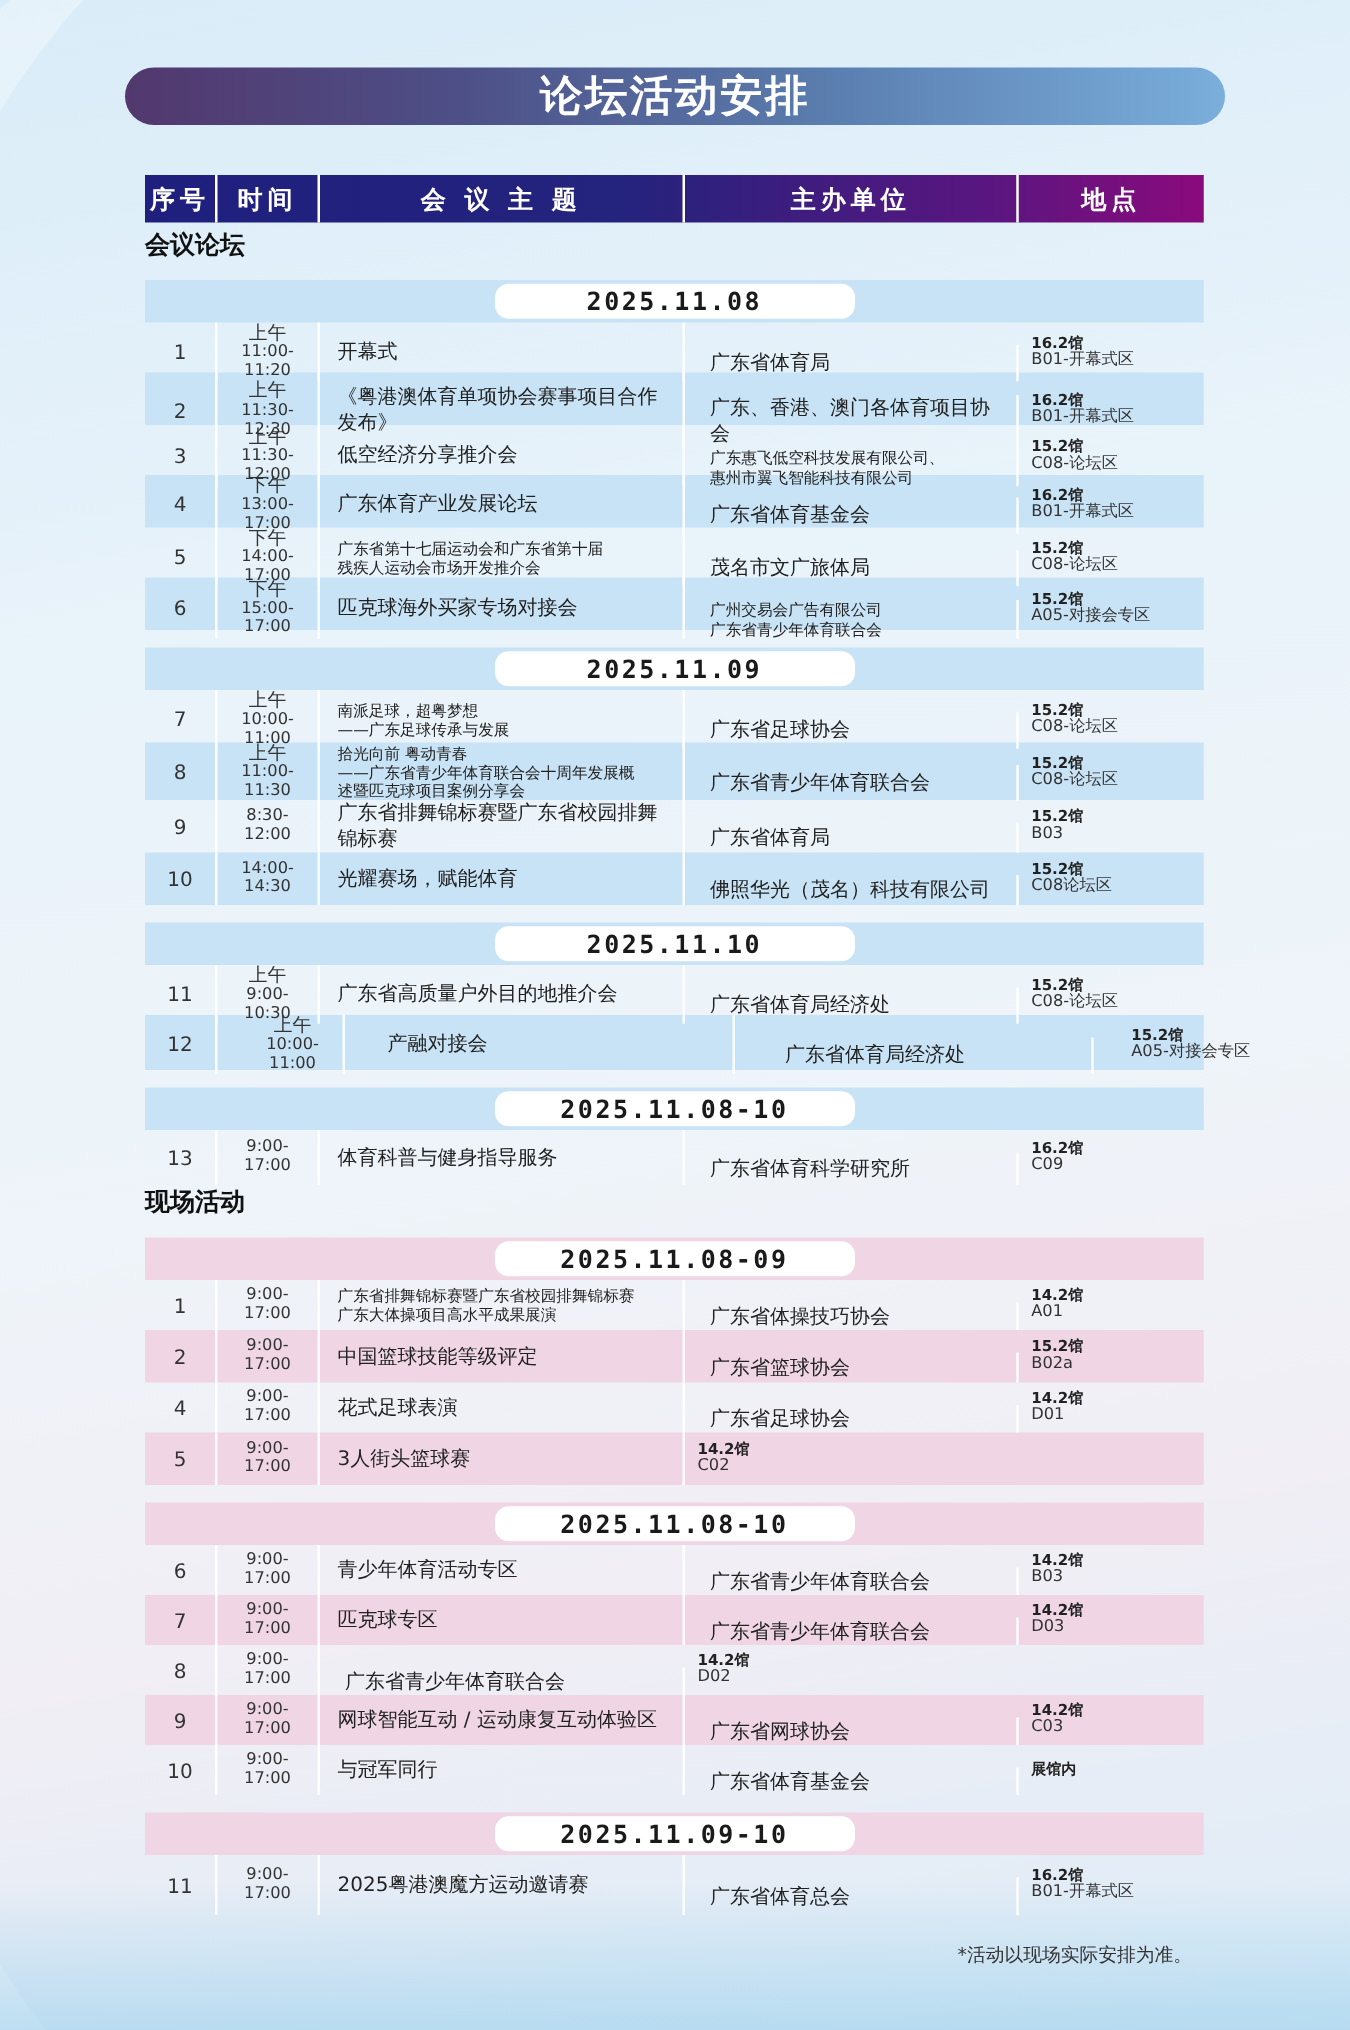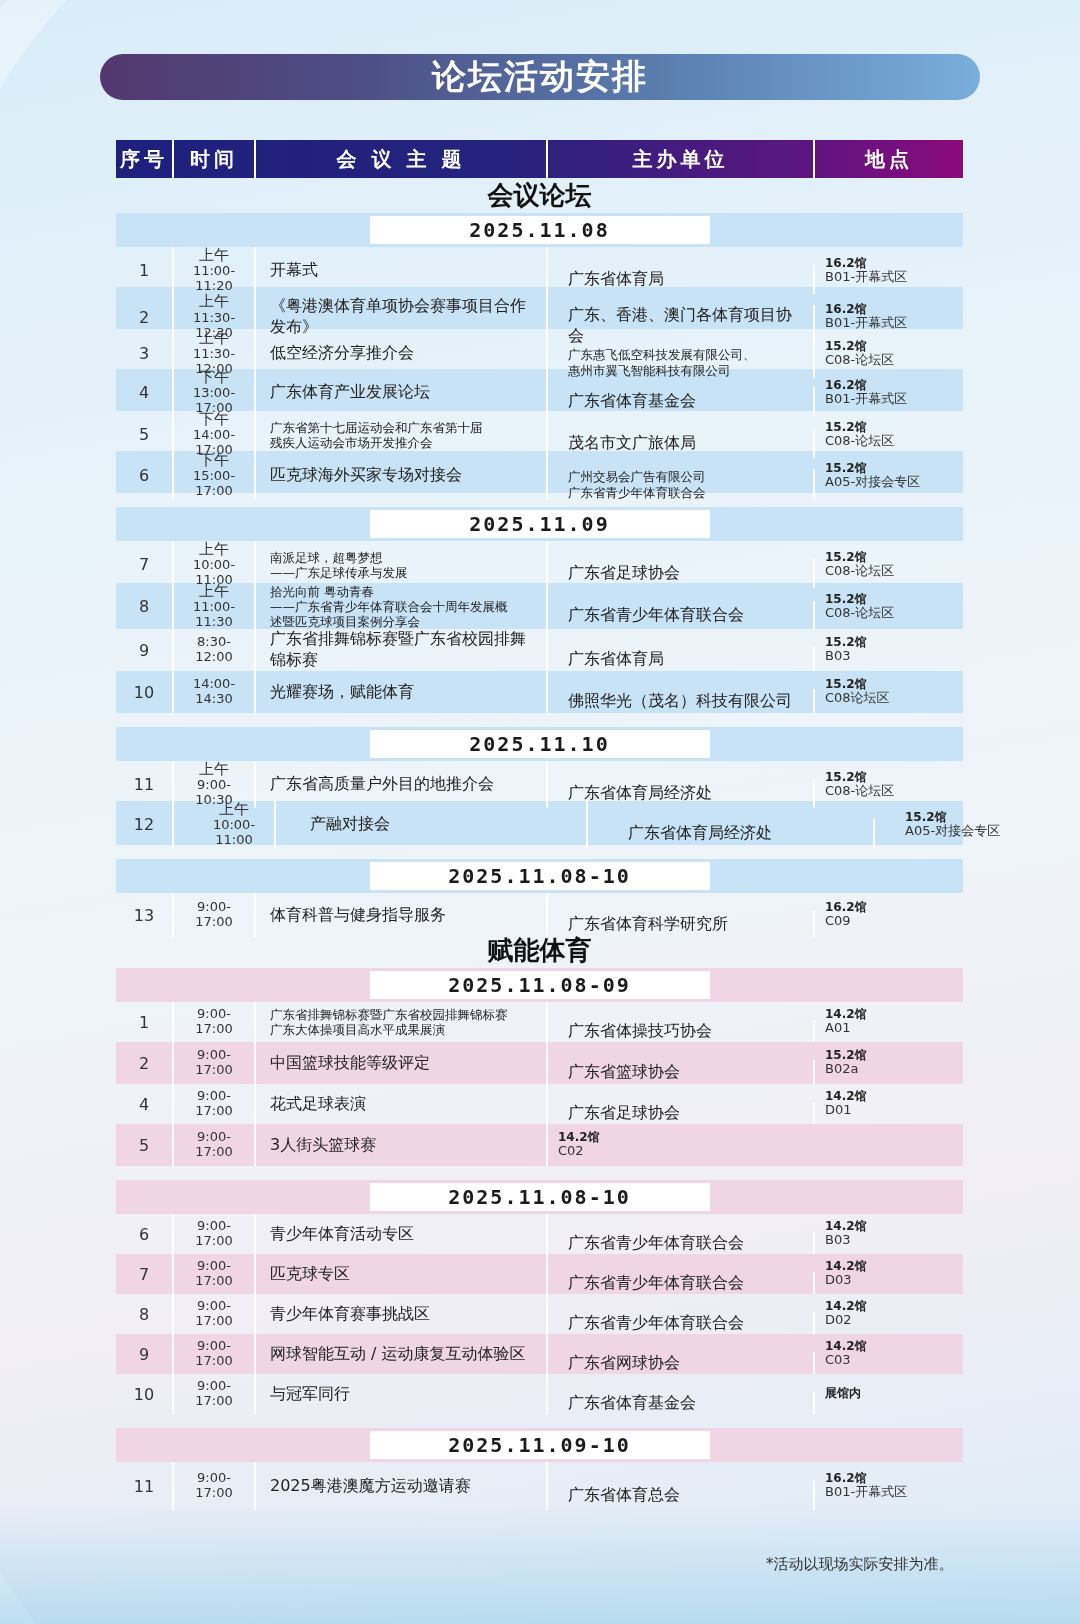--- a/index.html
+++ b/index.html
@@ -35,7 +35,7 @@
     border-right: 2px solid #fff; letter-spacing: 4px; }
   .hdr div:last-child { border-right: none; }
 
-  .section-title { text-align: center; font-weight: bold; font-size: 26px; height: 35px; line-height: 34px; color: #111; }
+  .section-title { text-align: left; font-weight: bold; font-size: 20px; height: 46px; line-height: 34px; color: #111; }
 
   .date-band { height: 34px; display: flex; align-items: center; justify-content: center; }
   .date-band.blue { background: #c8e3f5; }

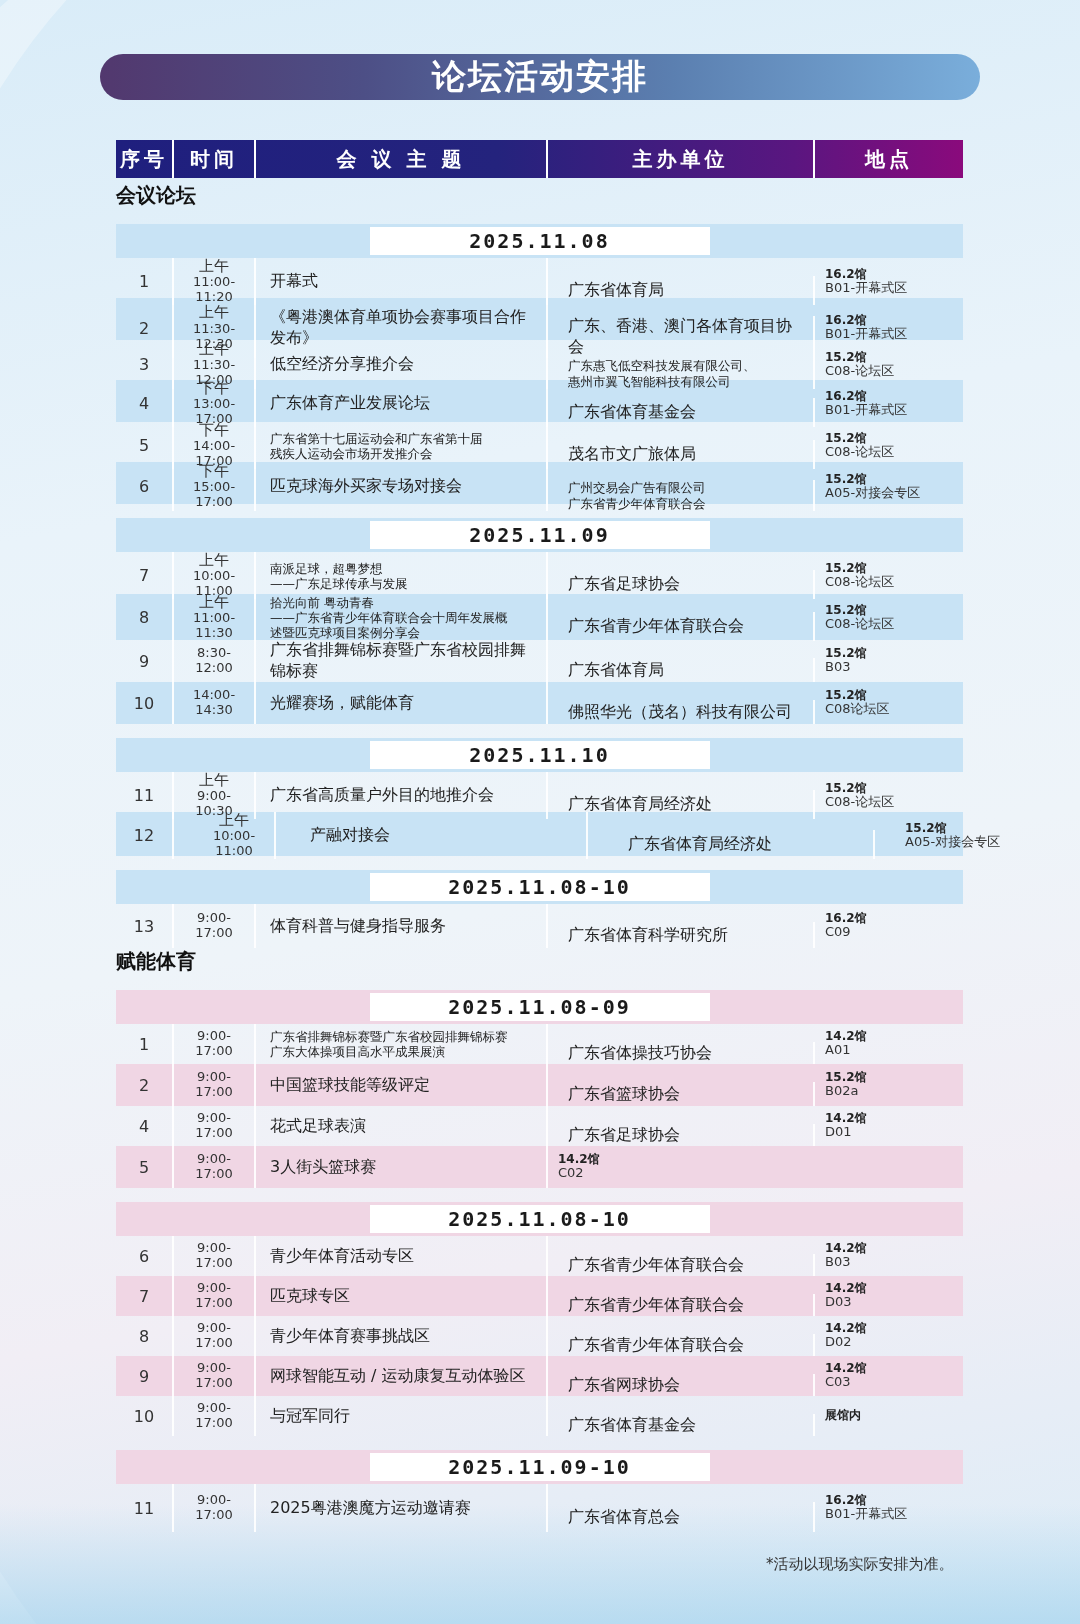--- a/index.html
+++ b/index.html
@@ -40,7 +40,7 @@
   .date-band { height: 34px; display: flex; align-items: center; justify-content: center; }
   .date-band.blue { background: #c8e3f5; }
   .date-band.pink { background: #f0d6e4; }
-  .date-pill { background: #fff; width: 340px; height: 28px; border-radius: 0; display: flex; align-items: center; justify-content: center;
+  .date-pill { background: #fff; width: 288px; height: 28px; border-radius: 11px; display: flex; align-items: center; justify-content: center;
     font-weight: bold; font-size: 20px; letter-spacing: 2px; color: #1a1a1a; font-family: "DejaVu Sans Mono", "Liberation Mono", monospace; }
 
   .row { display: grid; grid-template-columns: 58px 82px 292px 267px 148px; }

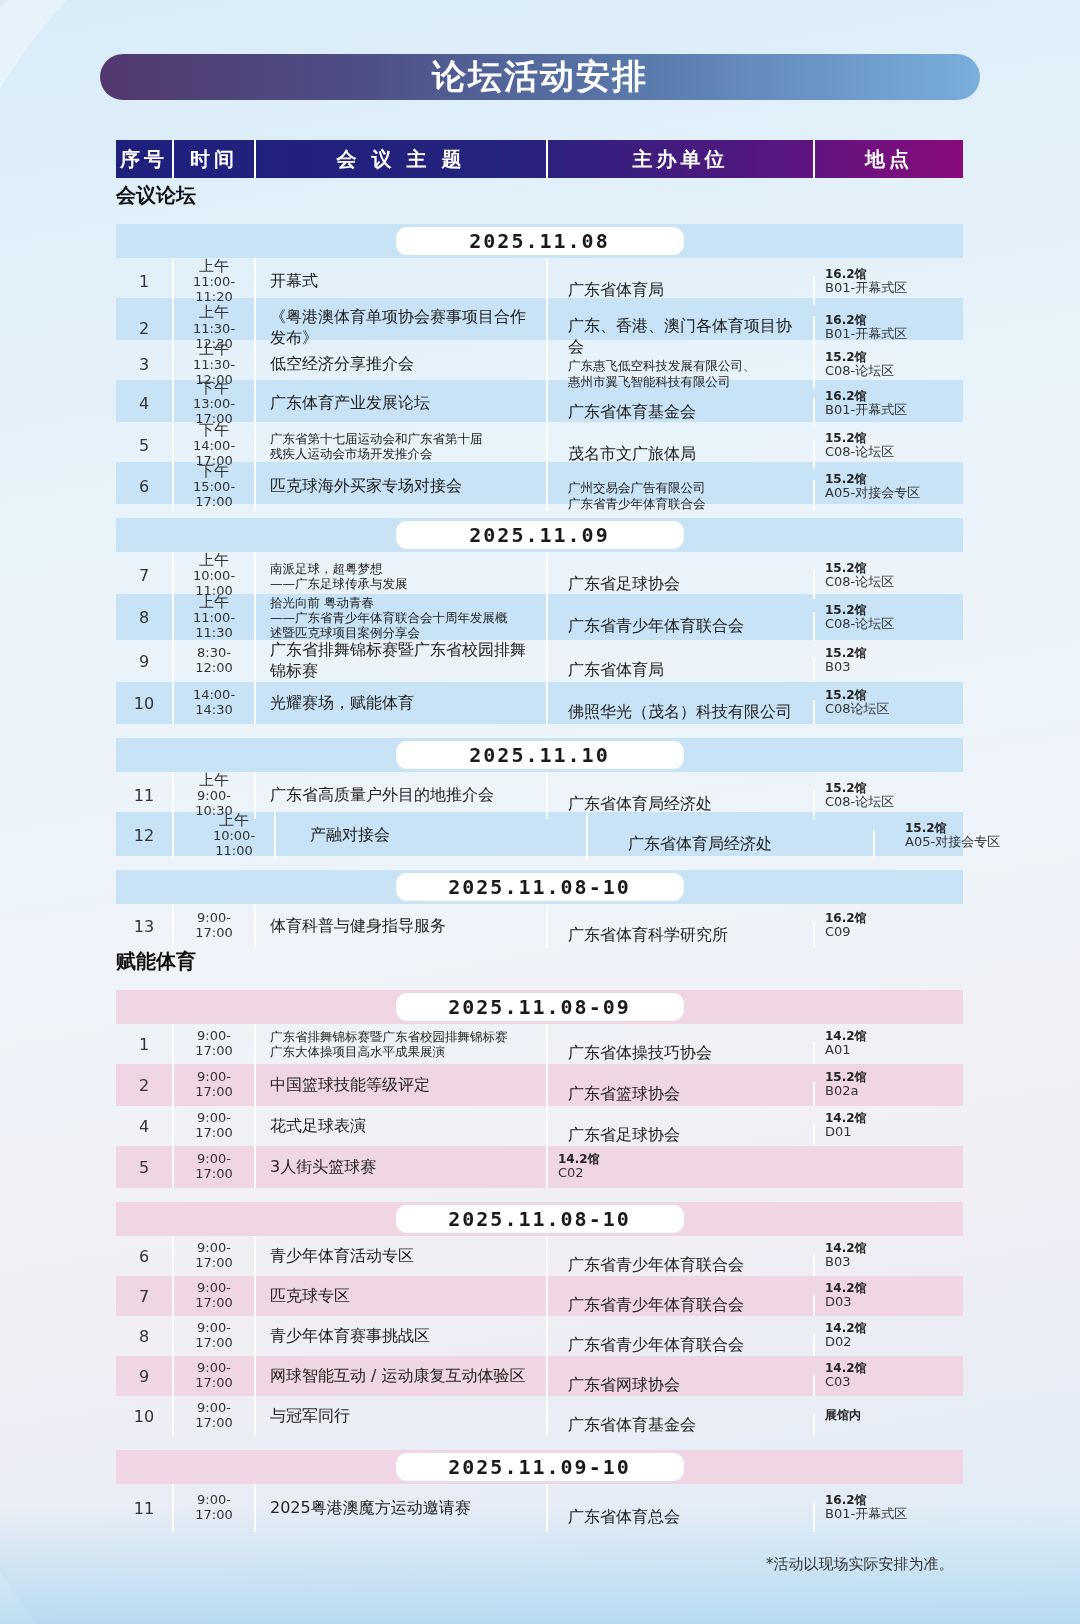--- a/index.html
+++ b/index.html
@@ -323,7 +323,7 @@
         </div>
       </div>
       <div style="height: 4px;"></div>
-      <div class="section-title" style="margin-top: -8px;">赋能体育</div>
+      <div class="section-title" style="margin-top: -8px;">现场活动</div>
       <div class="date-band pink">
         <div class="date-pill">2025.11.08-09</div>
       </div>

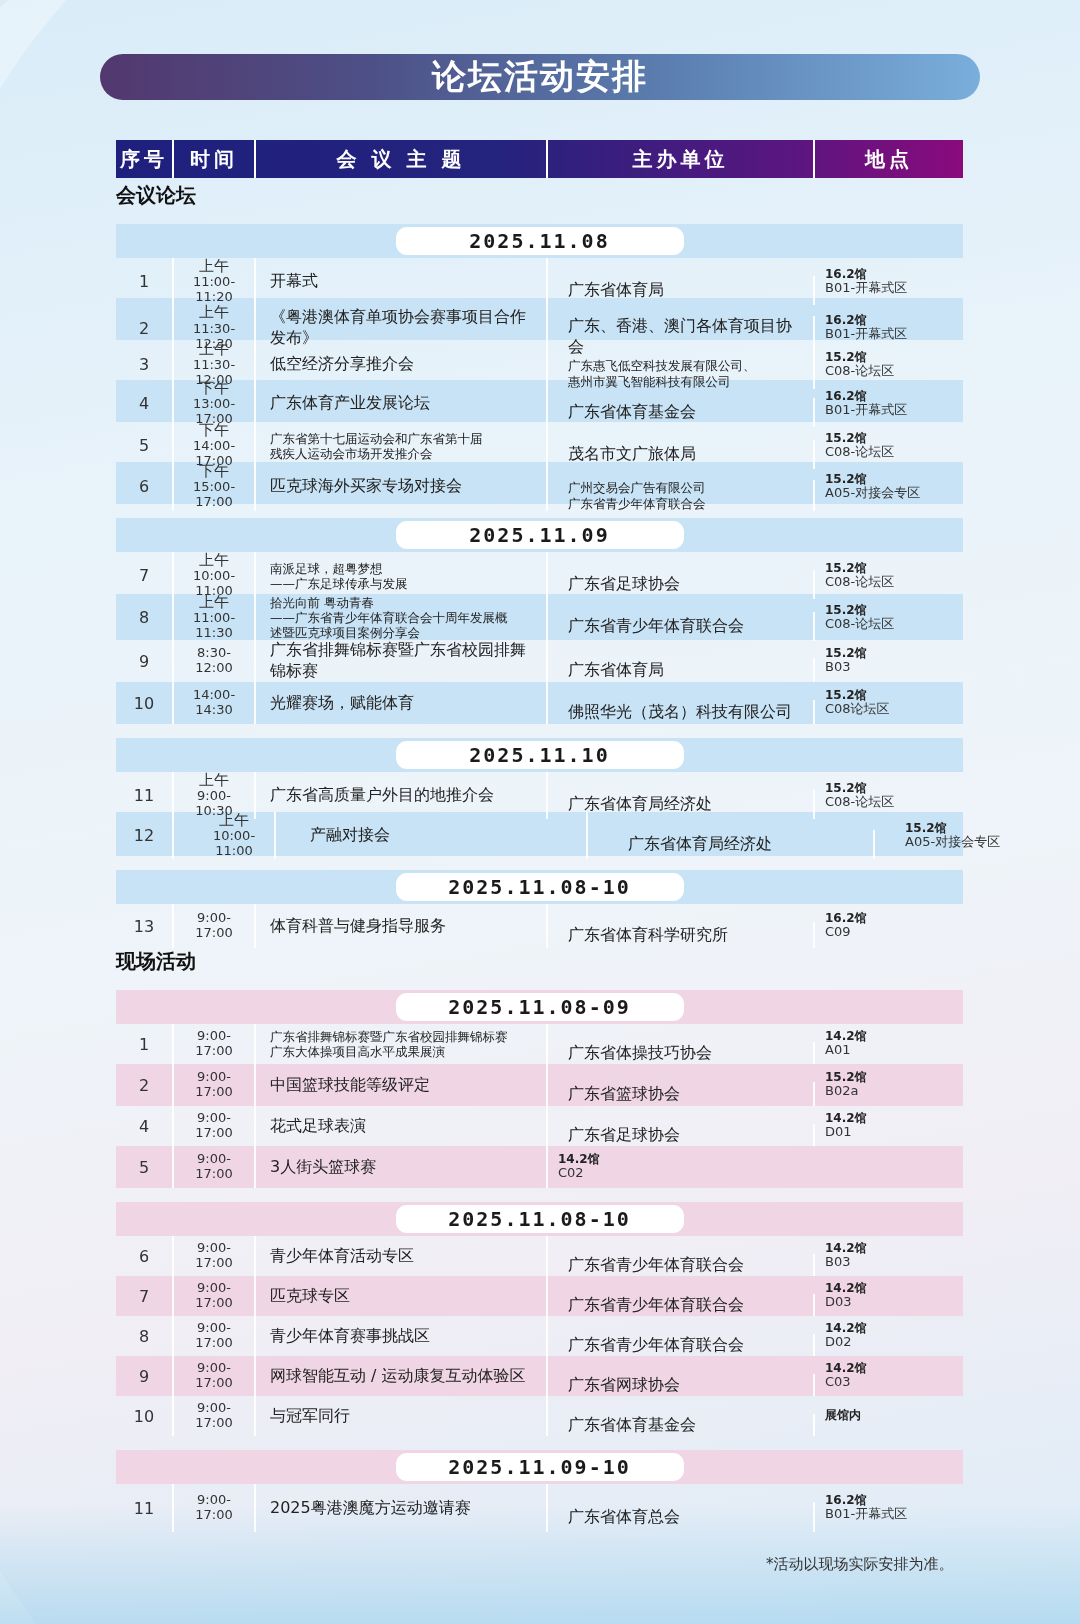--- a/index.html
+++ b/index.html
@@ -430,9 +430,6 @@
         <div class="c-time">
           <span>9:00-17:00</span>
         </div>
-        <div class="c-topic">
-          <span>青少年体育赛事挑战区</span>
-        </div>
         <div class="c-org">
           <span>广东省青少年体育联合会</span>
         </div>

